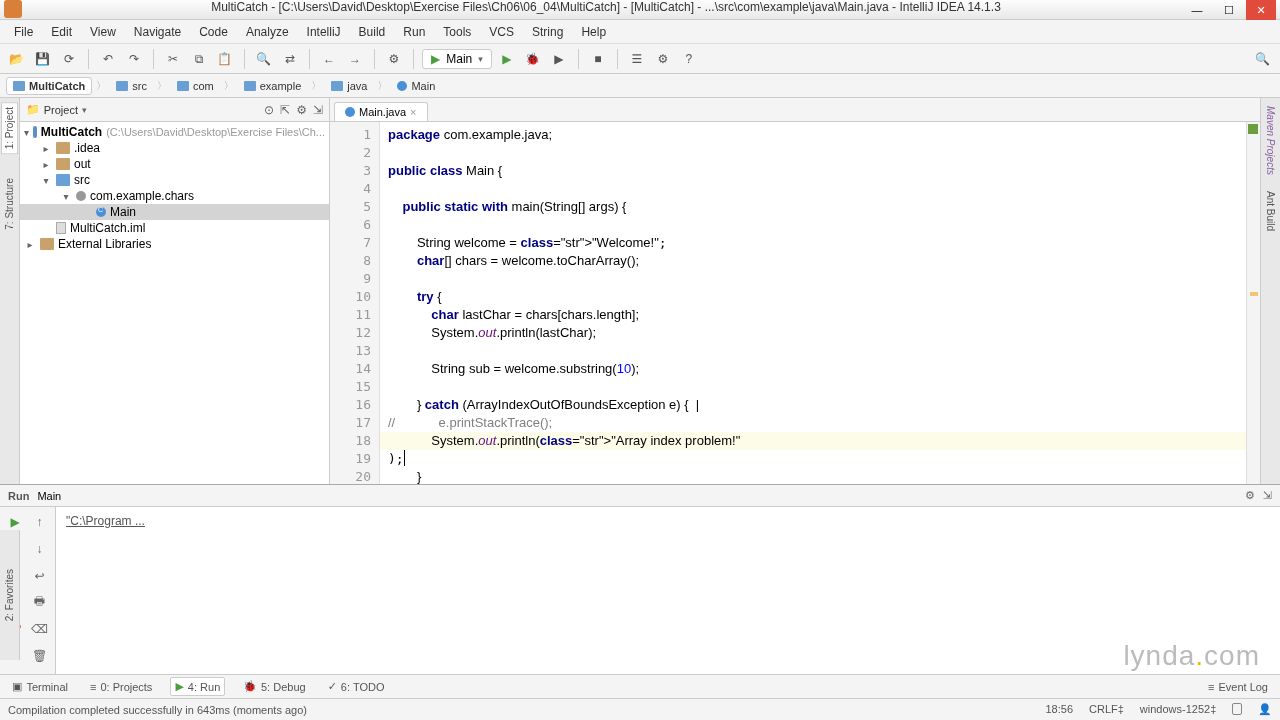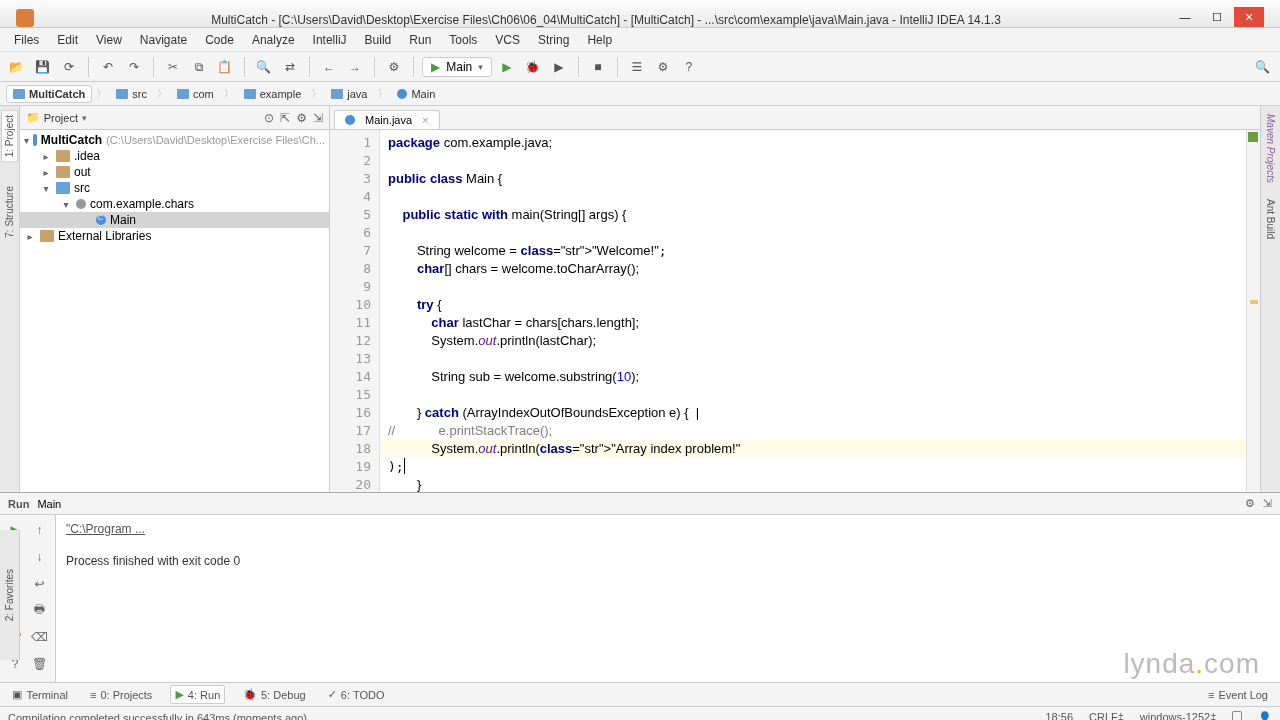--- a/index.html
+++ b/index.html
@@ -5,7 +5,7 @@
 * { margin: 0; padding: 0; box-sizing: border-box; font-family: "Segoe UI", Tahoma, sans-serif; }
 body { background: #f0f0f0; width: 1280px; height: 720px; overflow: hidden; font-size: 12px; }
 
-.titlebar { height: 28px; background: linear-gradient(#fdfdfd, #e8e8e8); display: flex; align-items: flex-end; padding: 0 16px; border-bottom: 1px solid #ccc; }
+.titlebar { height: 20px; background: linear-gradient(#fdfdfd, #e8e8e8); display: flex; align-items: flex-start; padding: 0 4px; border-bottom: 1px solid #ccc; }
 .titlebar .app-icon { width: 18px; height: 18px; background: #d97f3a; border-radius: 3px; margin-right: 8px; }
 .titlebar .title { flex: 1; text-align: center; color: #333; font-size: 12px; }
 .titlebar .win-btns { display: flex; gap: 2px; }

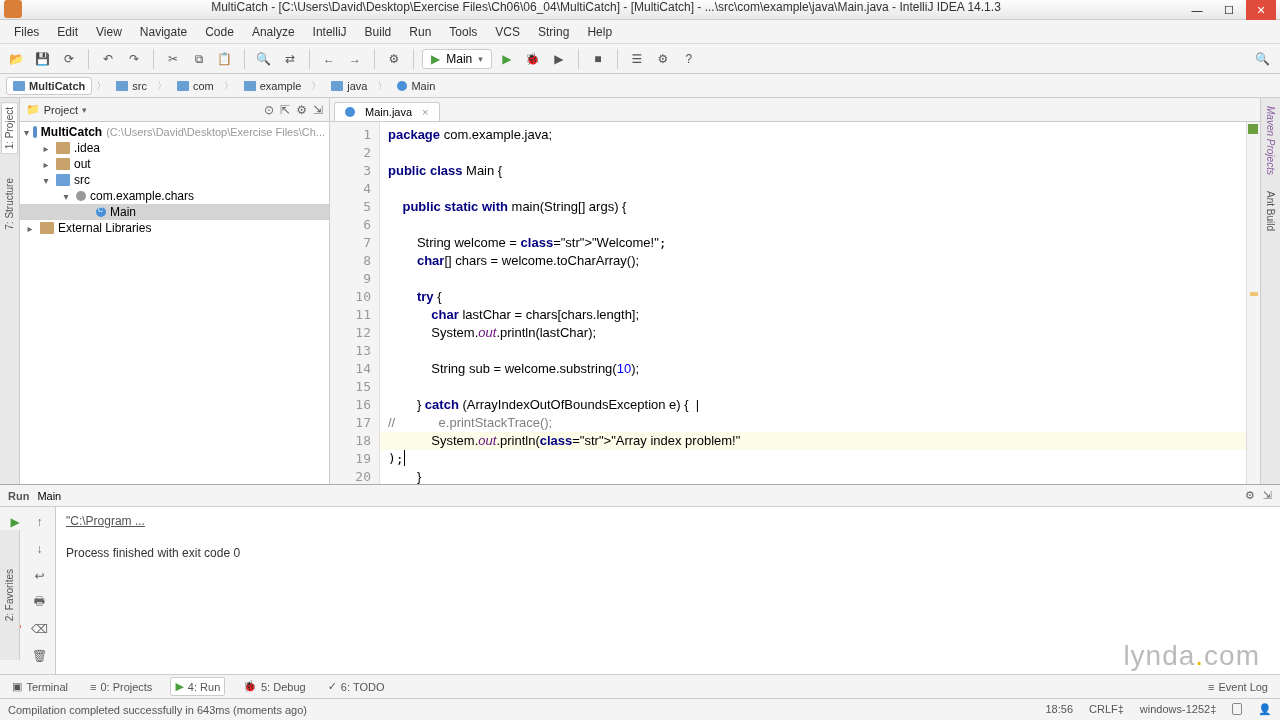--- a/index.html
+++ b/index.html
@@ -115,7 +115,7 @@
 </div>
 
 <div class="menubar" id="menubar">
-    <div class="menu-item">Files</div>
+    <div class="menu-item">File</div>
     <div class="menu-item">Edit</div>
     <div class="menu-item">View</div>
     <div class="menu-item">Navigate</div>

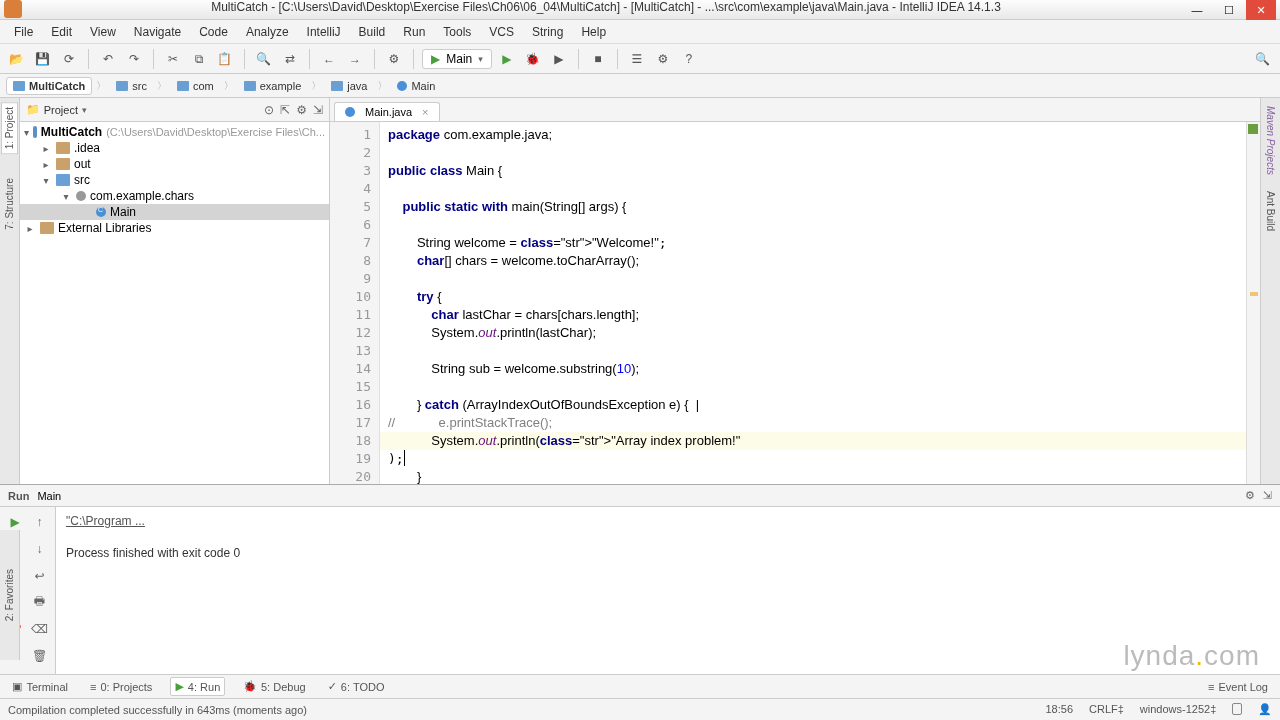--- a/index.html
+++ b/index.html
@@ -57,7 +57,7 @@
 
 .editor-area { flex: 1; display: flex; flex-direction: column; background: #fff; }
 .editor-tabs { height: 24px; background: #f4f4f4; border-bottom: 1px solid #ccc; display: flex; align-items: flex-end; padding-left: 4px; }
-.editor-tab { padding: 3px 10px; background: #fff; border: 1px solid #ccc; border-bottom: none; border-radius: 3px 3px 0 0; display: flex; align-items: center; gap: 10px; font-size: 11px; }
+.editor-tab { padding: 3px 10px; background: #fff; border: 1px solid #ccc; border-bottom: none; border-radius: 3px 3px 0 0; display: flex; align-items: center; gap: 4px; font-size: 11px; }
 .editor-tab .close { color: #999; font-size: 11px; }
 .editor-tab .file-icn { width: 10px; height: 10px; background: #4a90d9; border-radius: 50%; }
 .editor-body { flex: 1; display: flex; position: relative; overflow: hidden; }

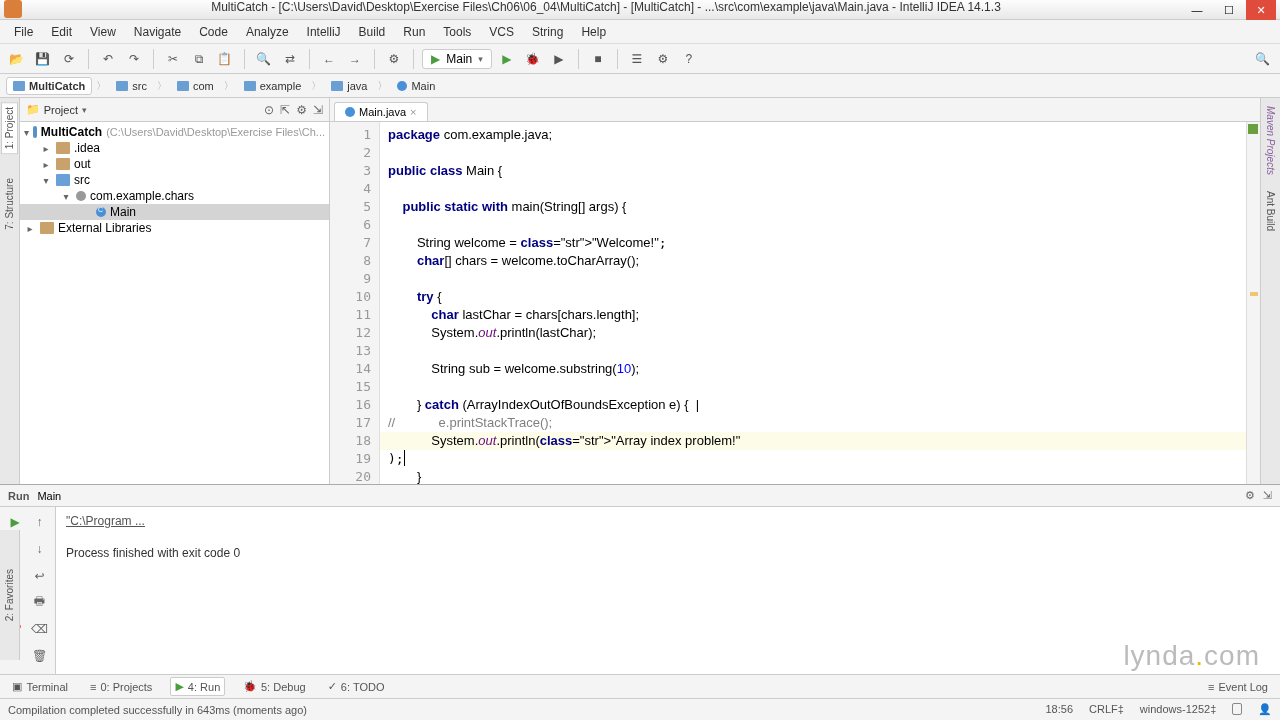--- a/index.html
+++ b/index.html
@@ -247,6 +247,11 @@
           <span class="icn class"></span>
           <span>Main</span>
         </div>
+      <div class="tree-node ind1">
+          <span class="exp"></span>
+          <span class="icn file"></span>
+          <span>MultiCatch.iml</span>
+        </div>
       <div class="tree-node">
           <span class="exp">▸</span>
           <span class="icn lib"></span>

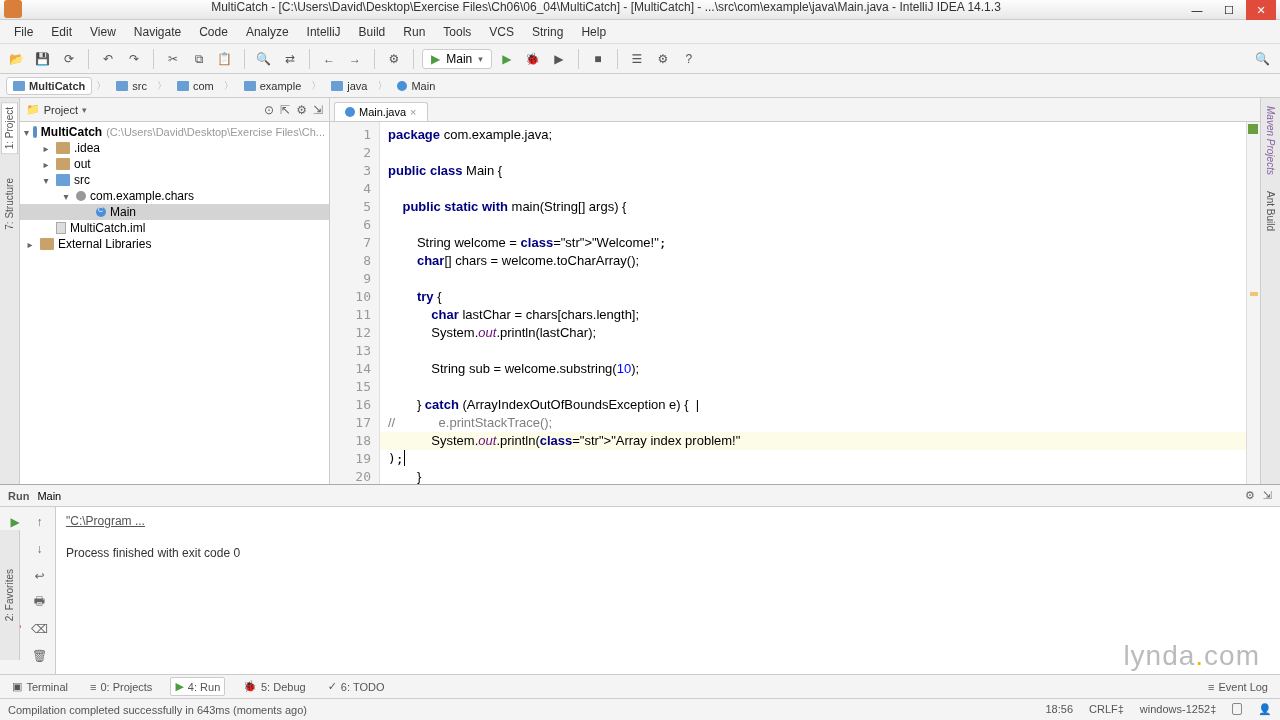--- a/index.html
+++ b/index.html
@@ -332,7 +332,6 @@
     <div class="run-output">
       <div class="link">"C:\Program ...</div>
       <div>&nbsp;</div>
-      <div>Process finished with exit code 0</div>
       <div class="watermark">lynda<span class="dot">.</span>com</div>
     </div>
   </div>

